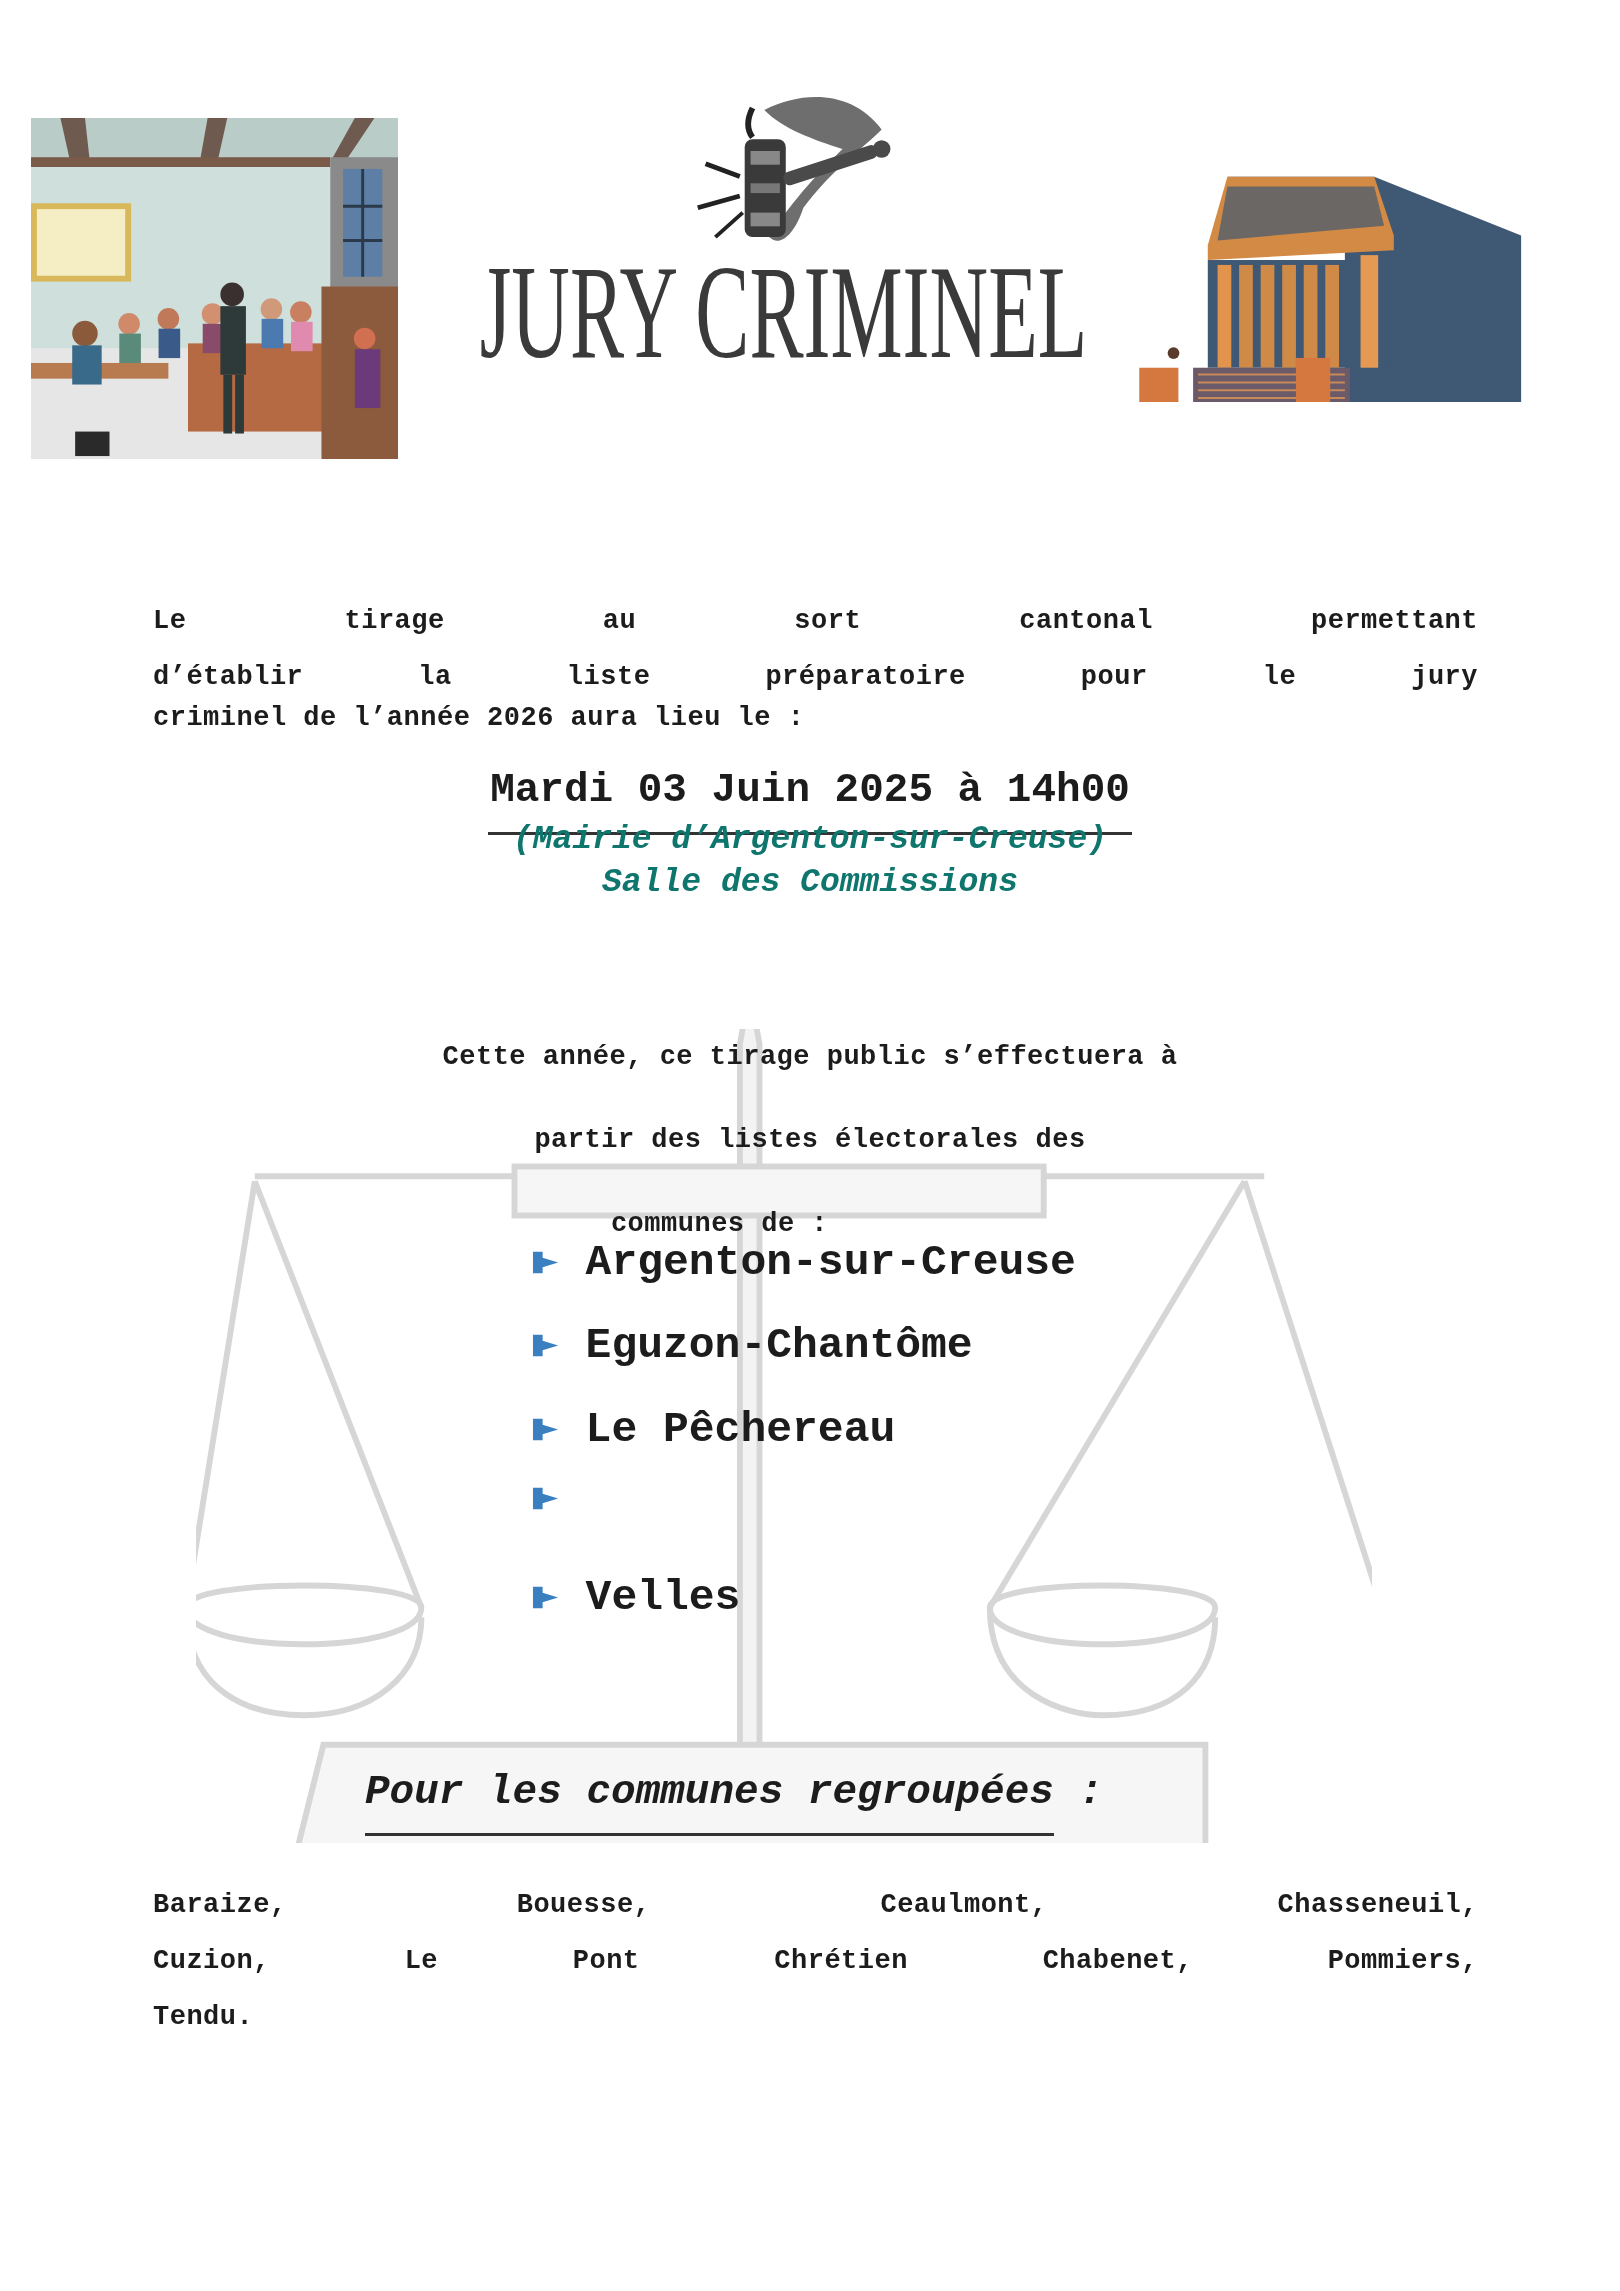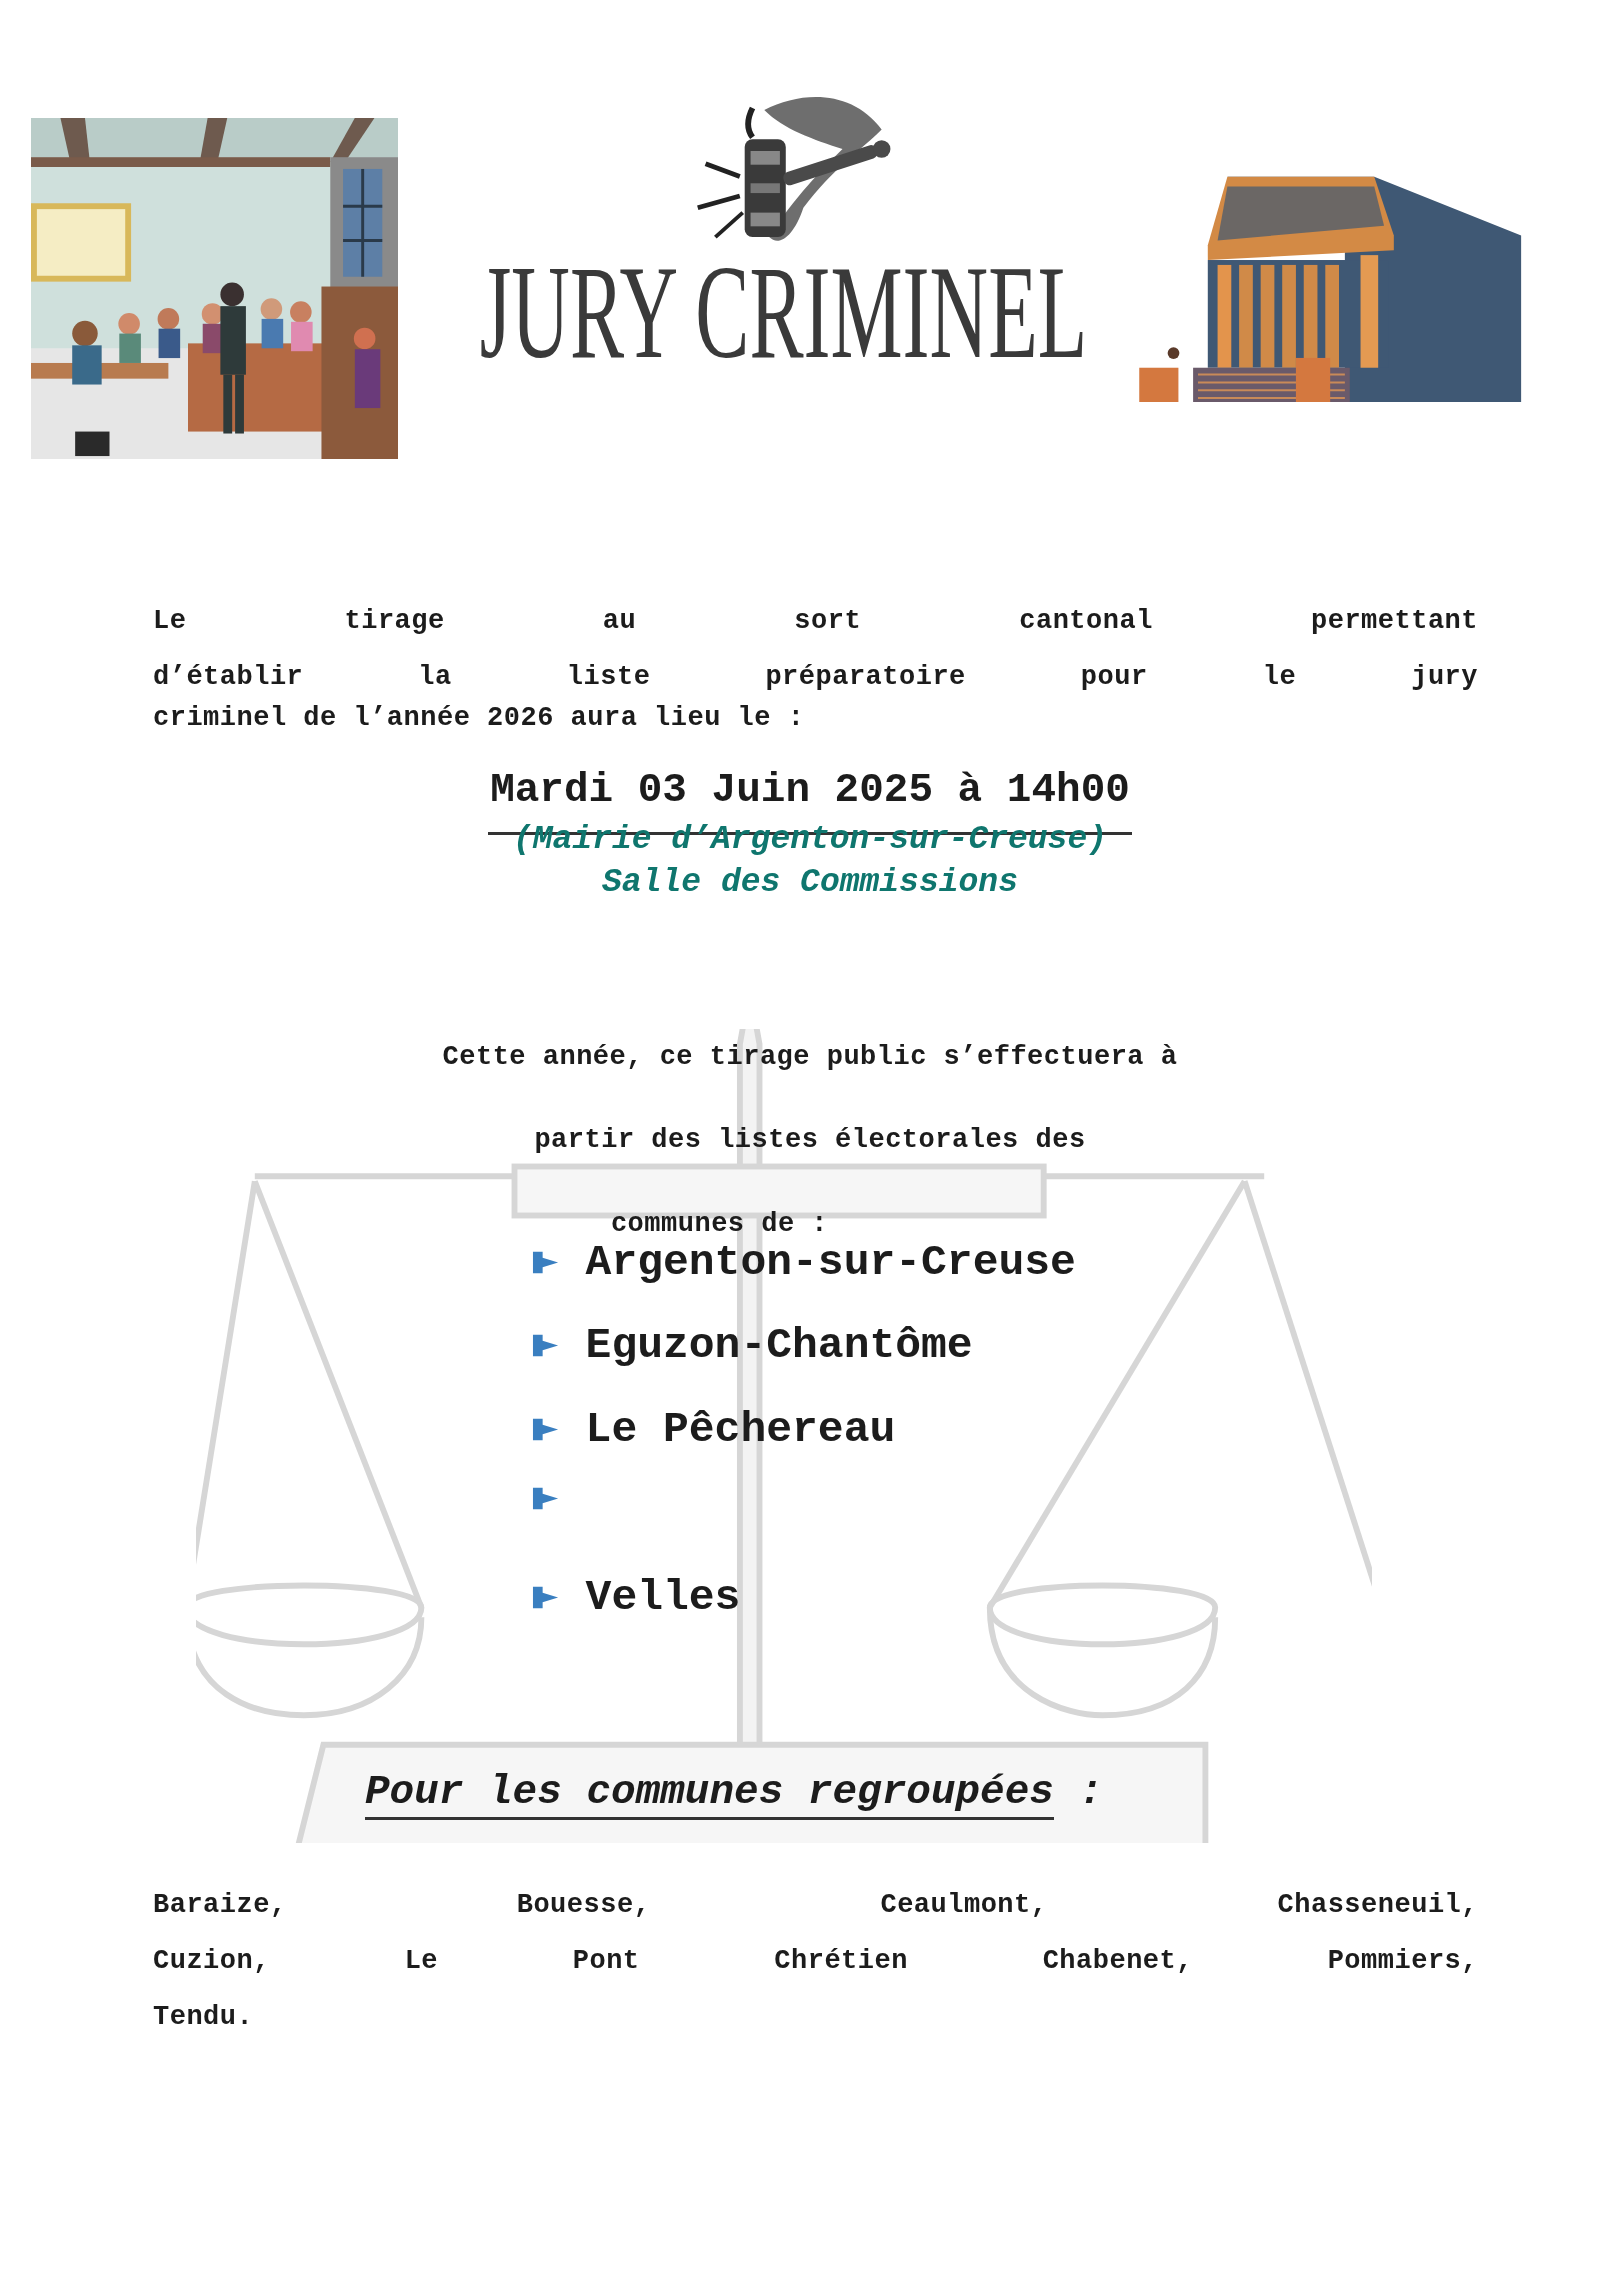--- a/index.html
+++ b/index.html
@@ -43,7 +43,7 @@
   #commune-4 { top: 1568px; }
 
   #grouped-heading { left: 365px; top: 1764px; font-size: 41px; font-weight: bold; font-style: italic; line-height: 56px; }
-  #grouped-heading .u { border-bottom: 3.9px solid #333; padding-bottom: 2px; margin-top: 28px; }
+  #grouped-heading .u { border-bottom: 3.9px solid #333; padding-bottom: 18px; margin-top: 28px; }
 
   #grouped-l1 { top: 1877px; }
   #grouped-l2 { top: 1933px; }

